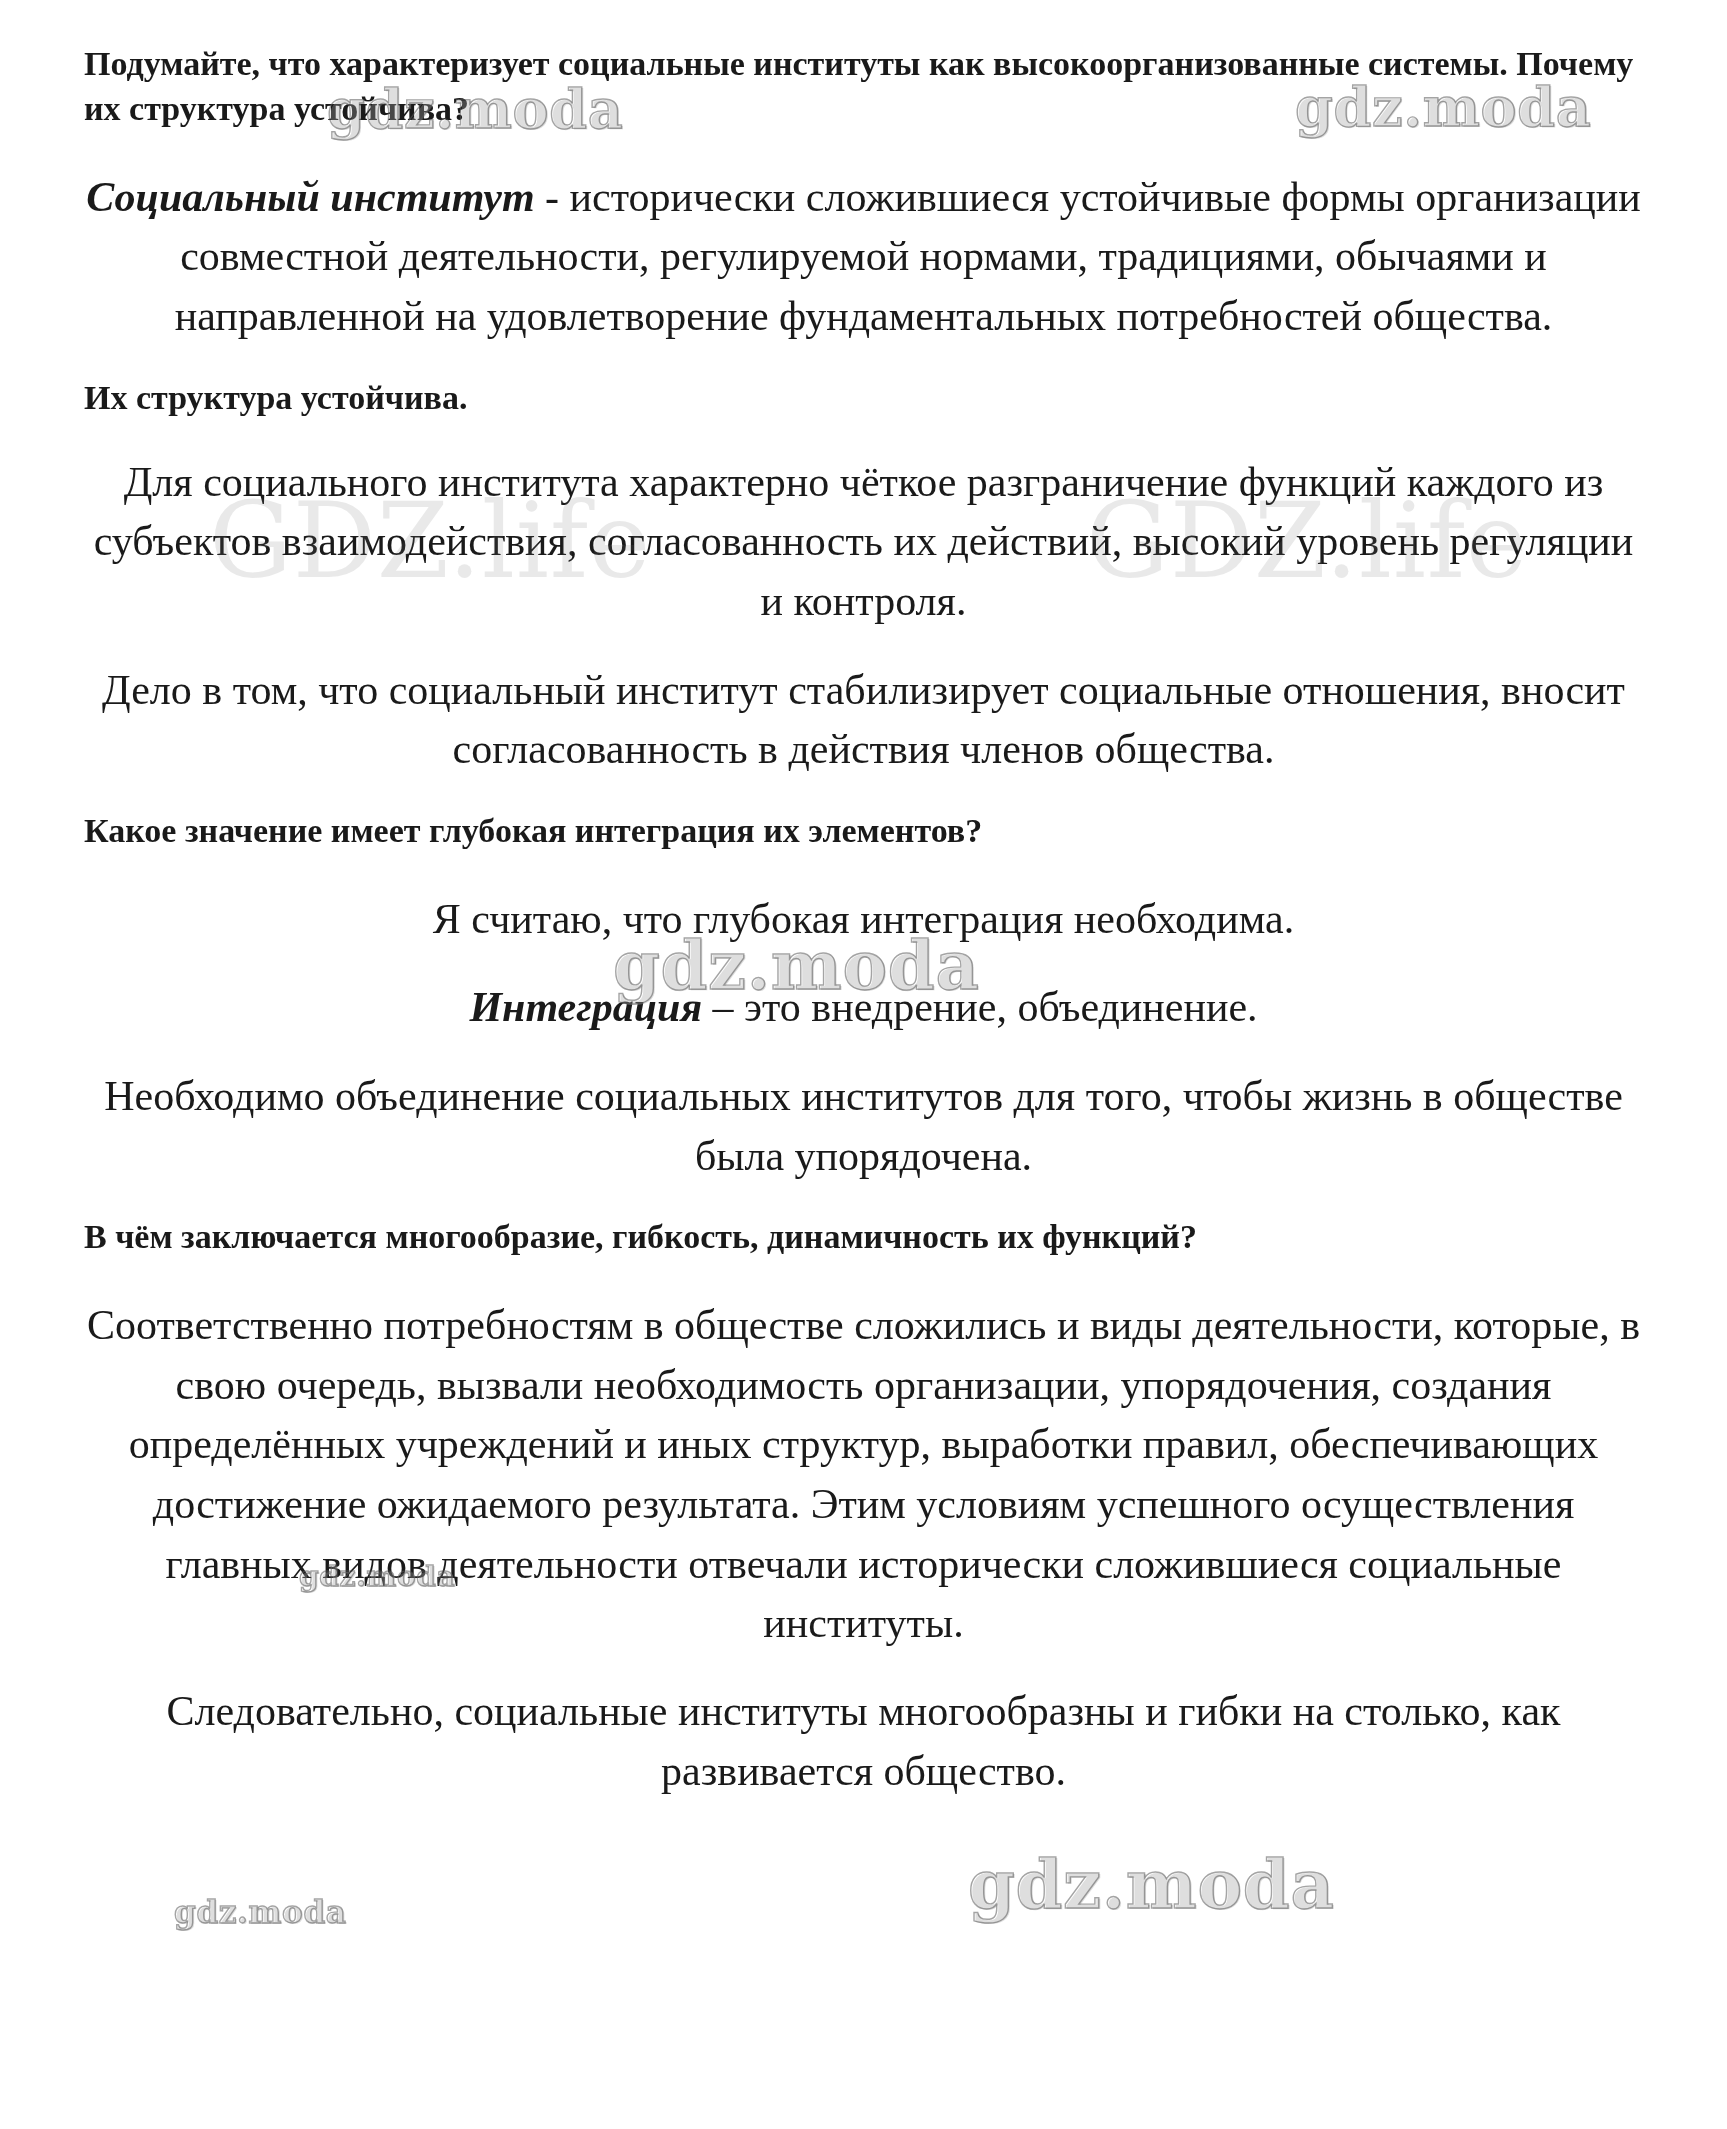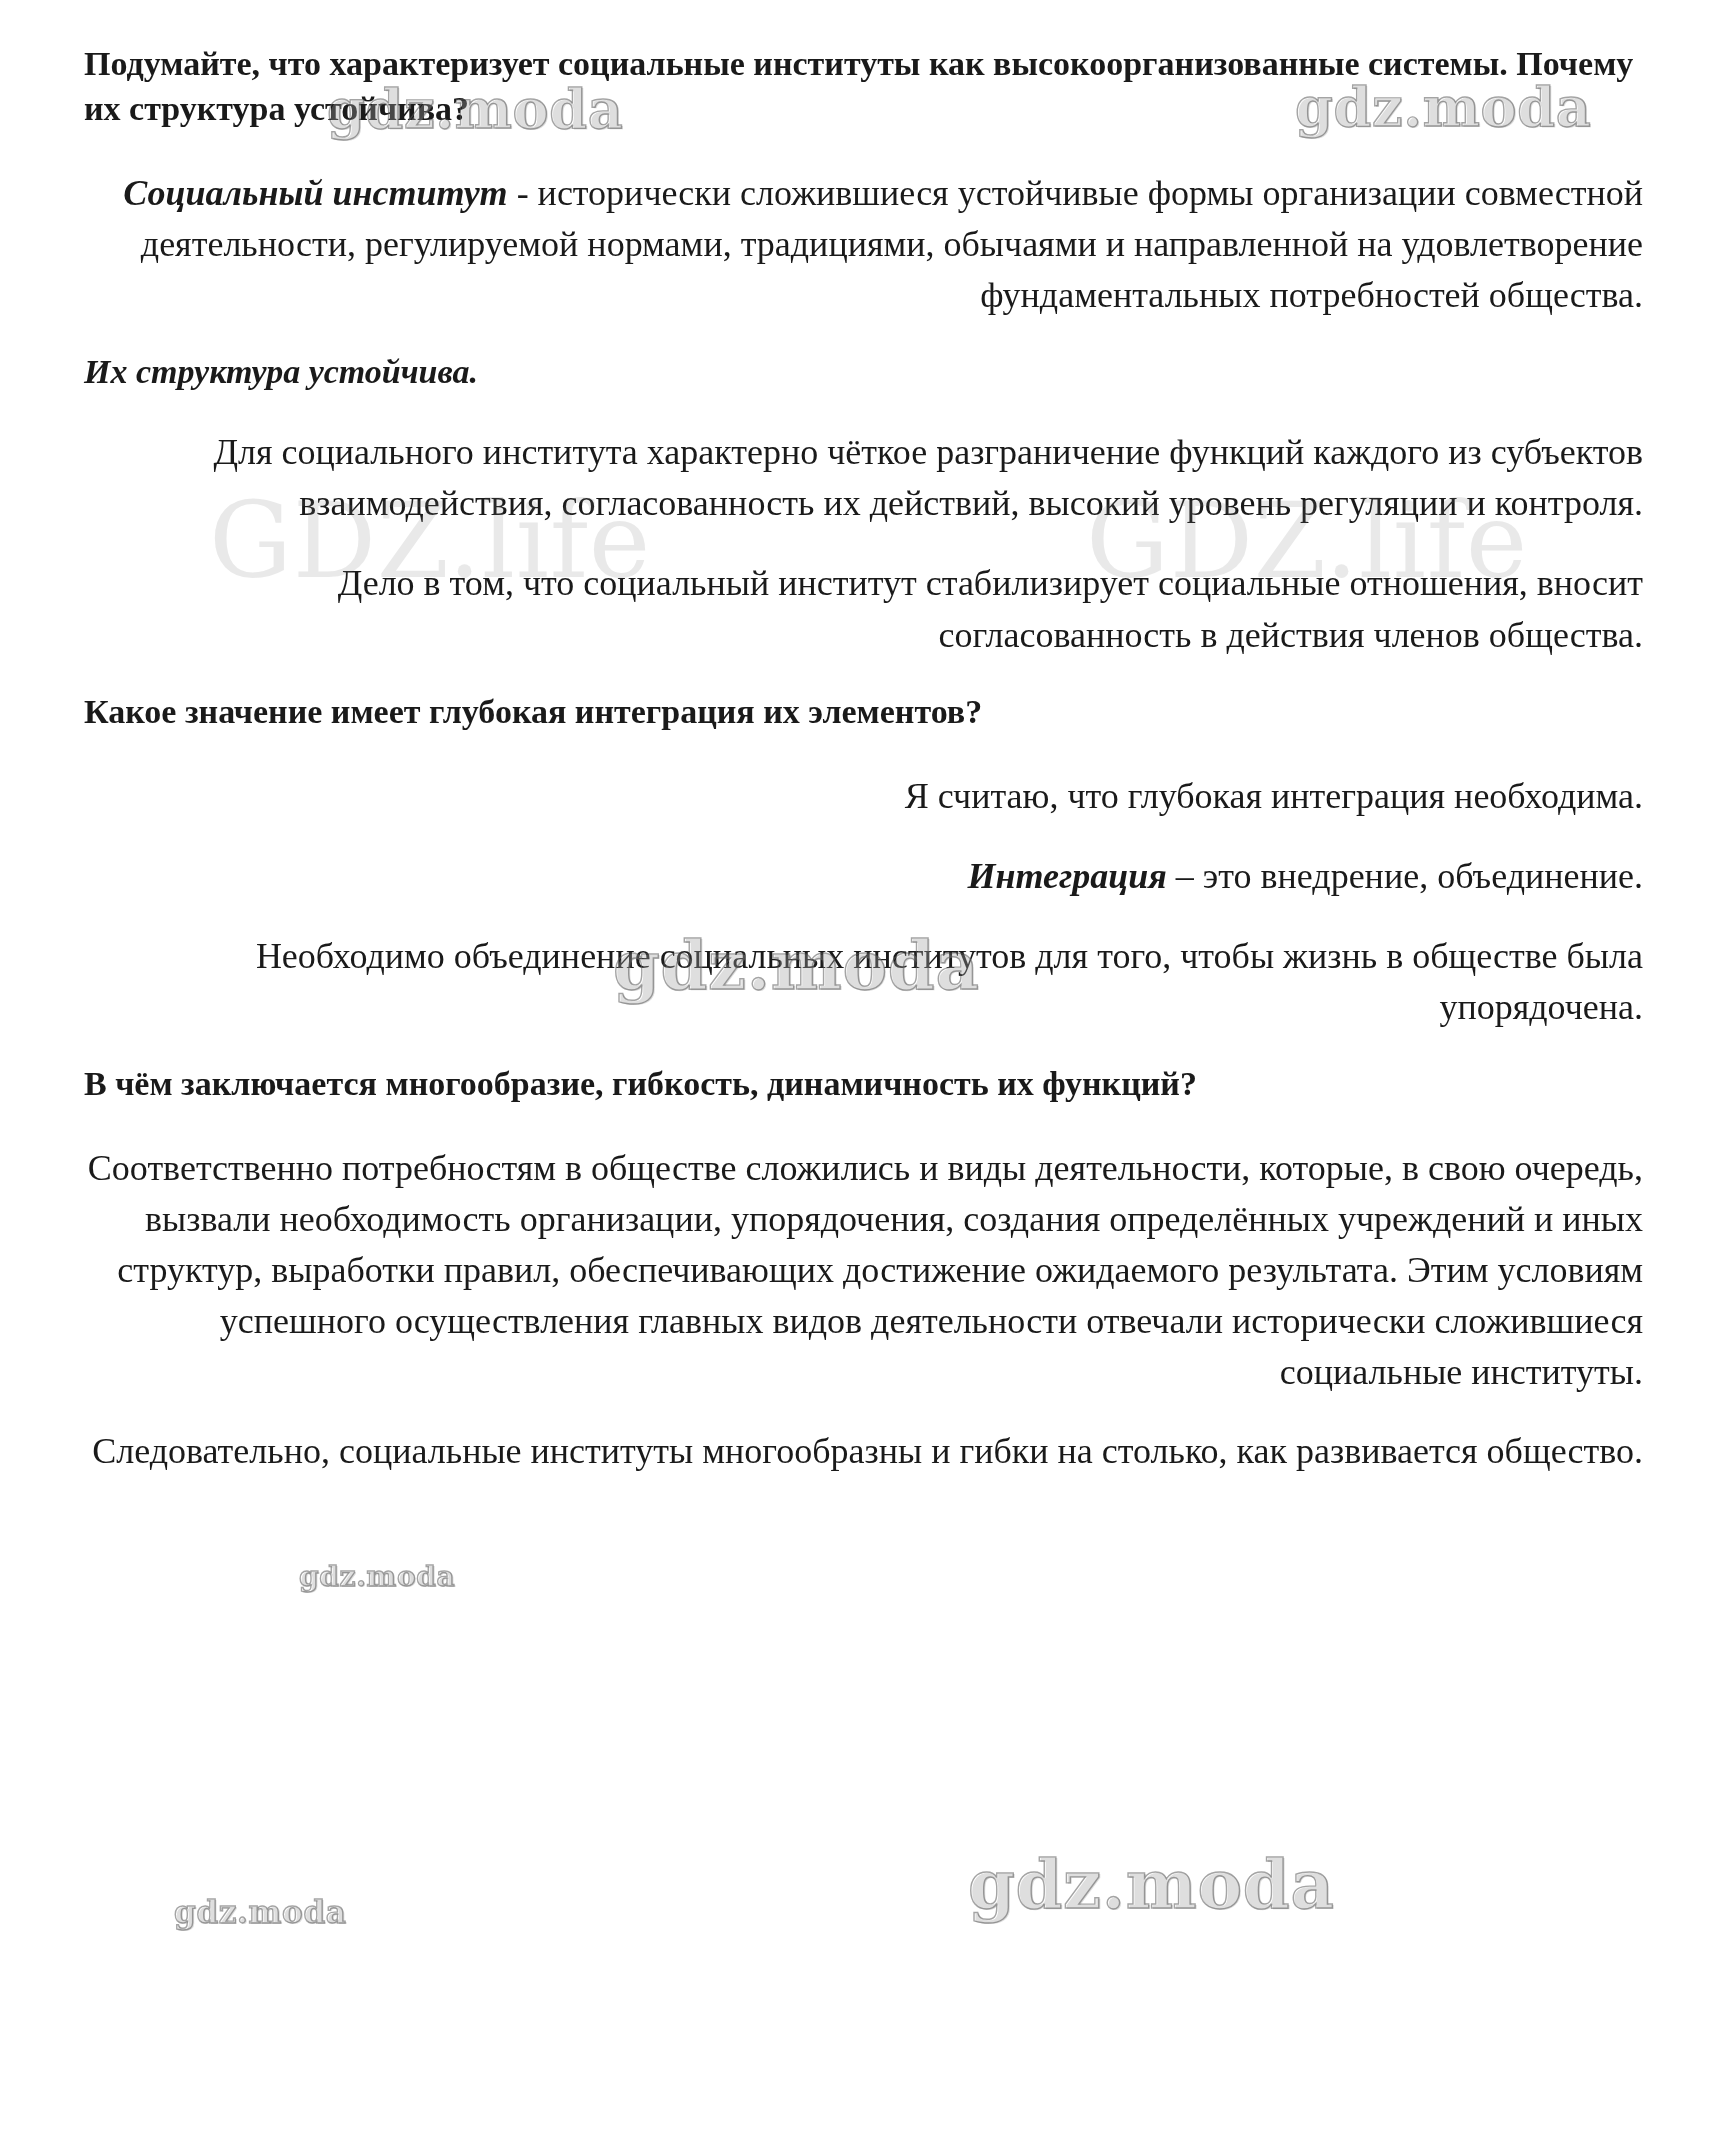--- a/index.html
+++ b/index.html
@@ -31,10 +31,10 @@
     margin: 0 0 36px 0;
   }
   p.para {
-    font-size: 36px;
+    font-size: 42px;
     line-height: 1.42;
     margin: 0 0 29px 0;
-    text-align: right;
+    text-align: center;
   }
   p.para.tight {
     margin-bottom: 28px;

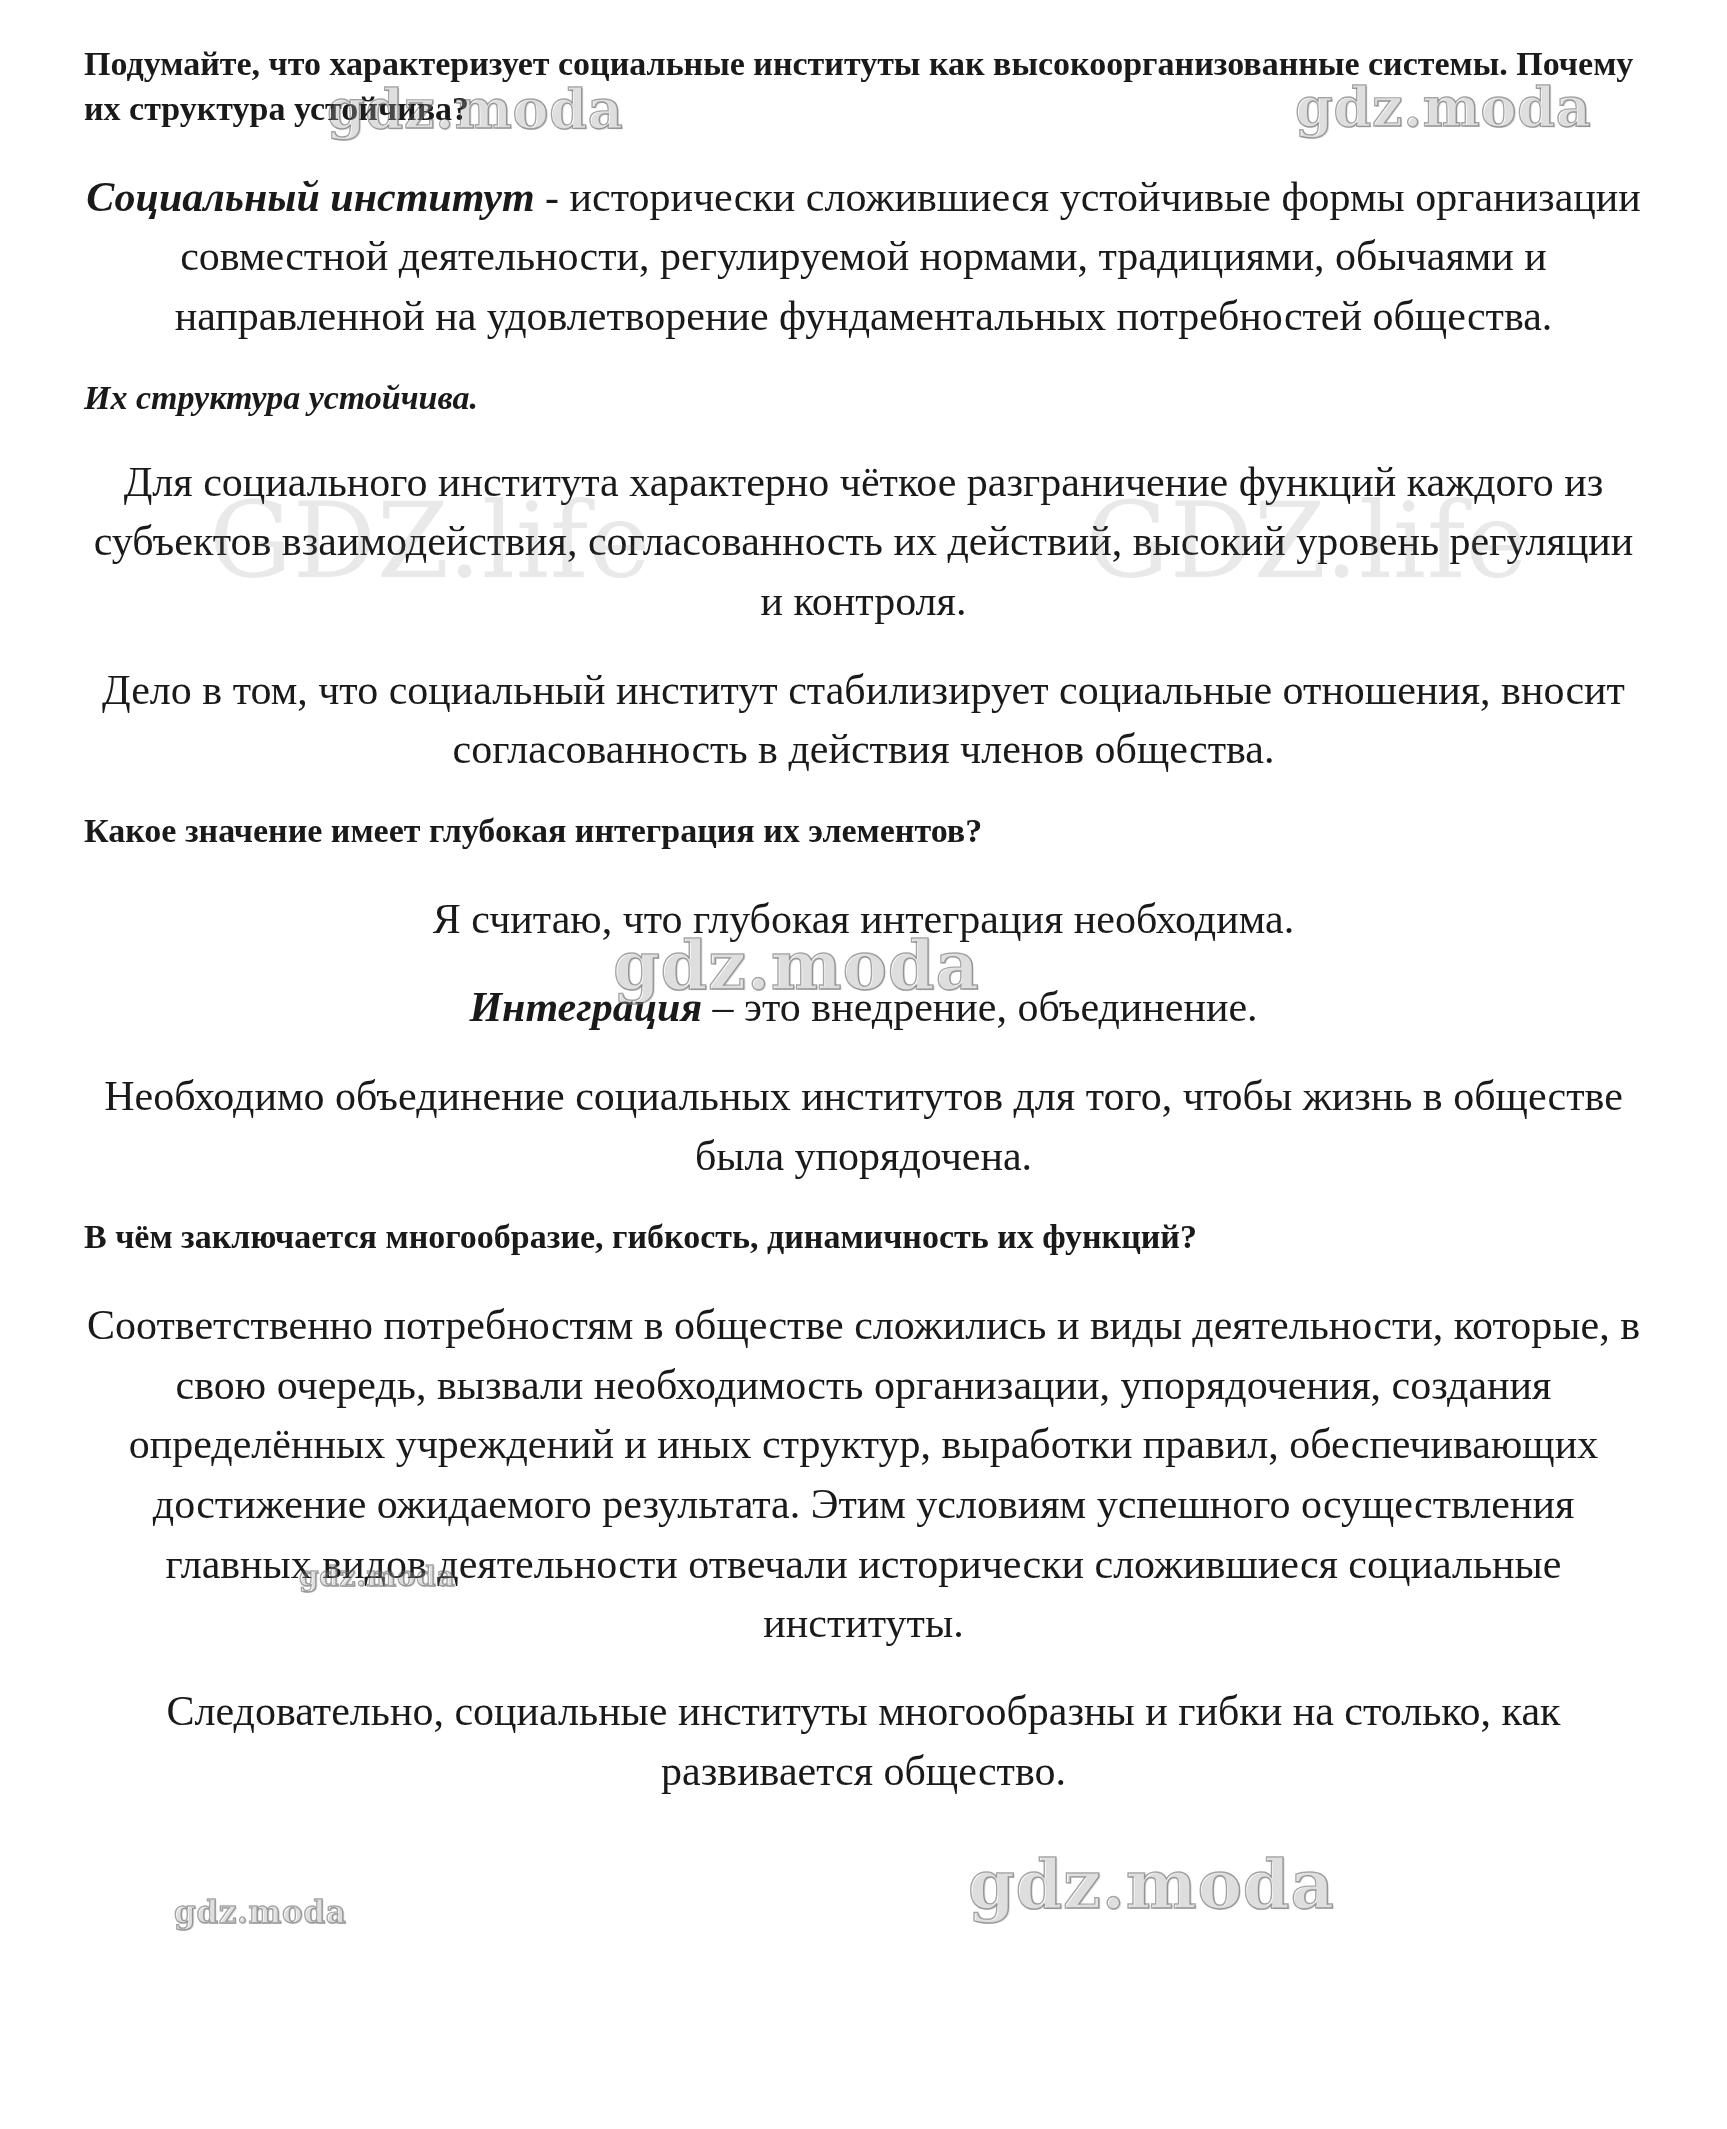--- a/index.html
+++ b/index.html
@@ -54,7 +54,6 @@
   }
   .subhead-italic {
     font-weight: bold;
-    font-style: italic;
     font-size: 34px;
     line-height: 1.3;
     margin: 0 0 33px 0;

